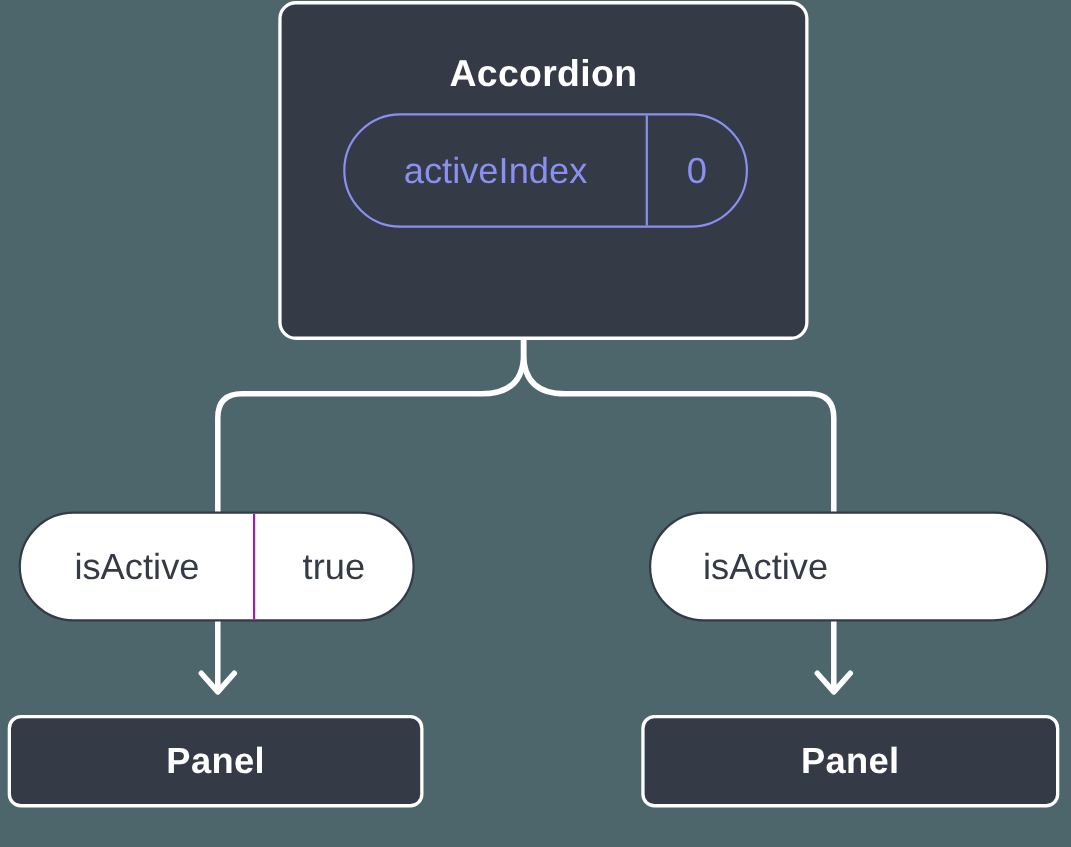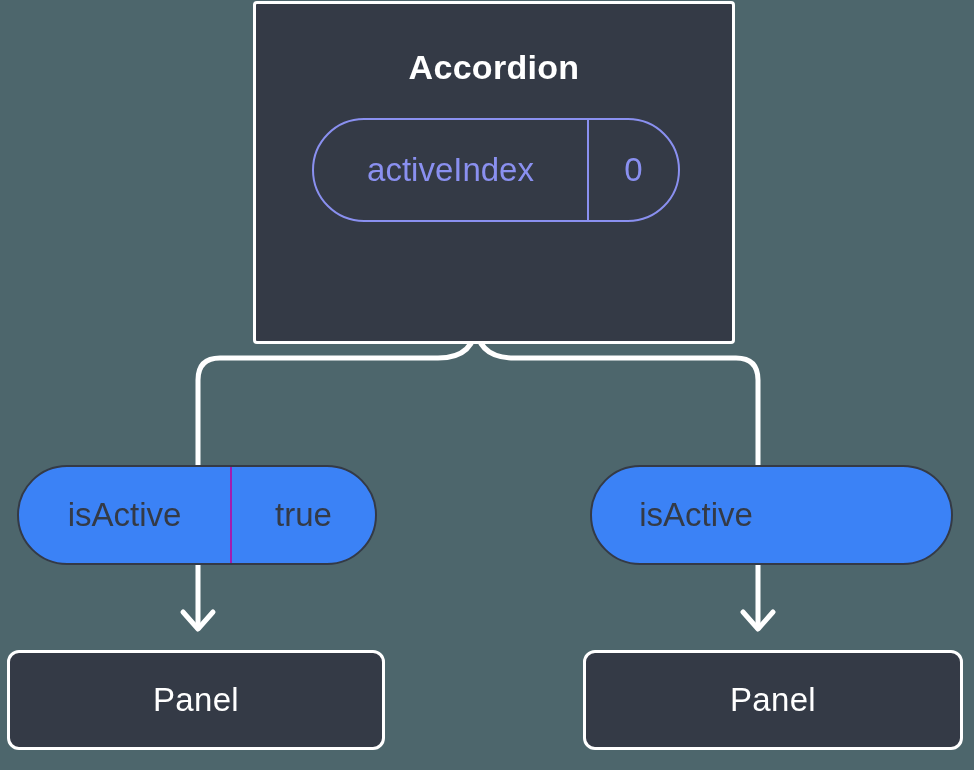--- a/index.html
+++ b/index.html
@@ -26,8 +26,8 @@
   }
   .node-root {
     left: 253px; top: 1px;
-    width: 482px; height: 343px;
-    border-radius: 4px;
+    width: 482px; height: 308px;
+    border-radius: 16px;
     padding-left: 47px;
   }
   .root-title {

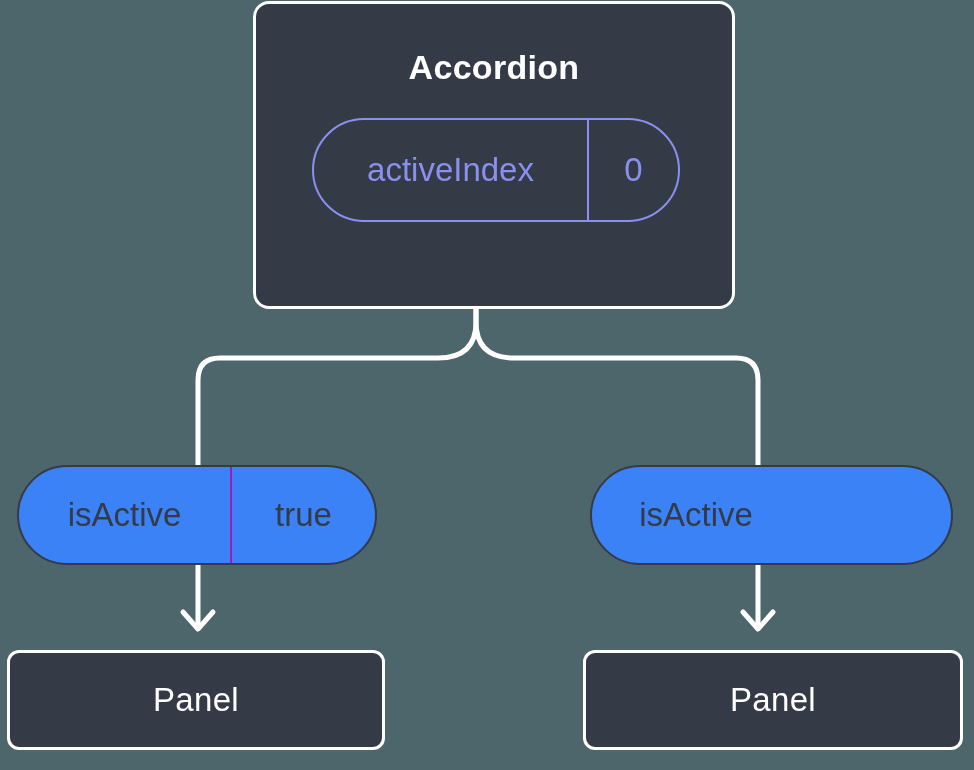--- a/index.html
+++ b/index.html
@@ -53,7 +53,7 @@
   }
   .state-pill {
     position: absolute;
-    left: 56px; top: 114px;
+    left: 56px; top: 99px;
     width: 368px; height: 104px;
     border: 2px solid #8A90F0;
     color: #8A90F0;

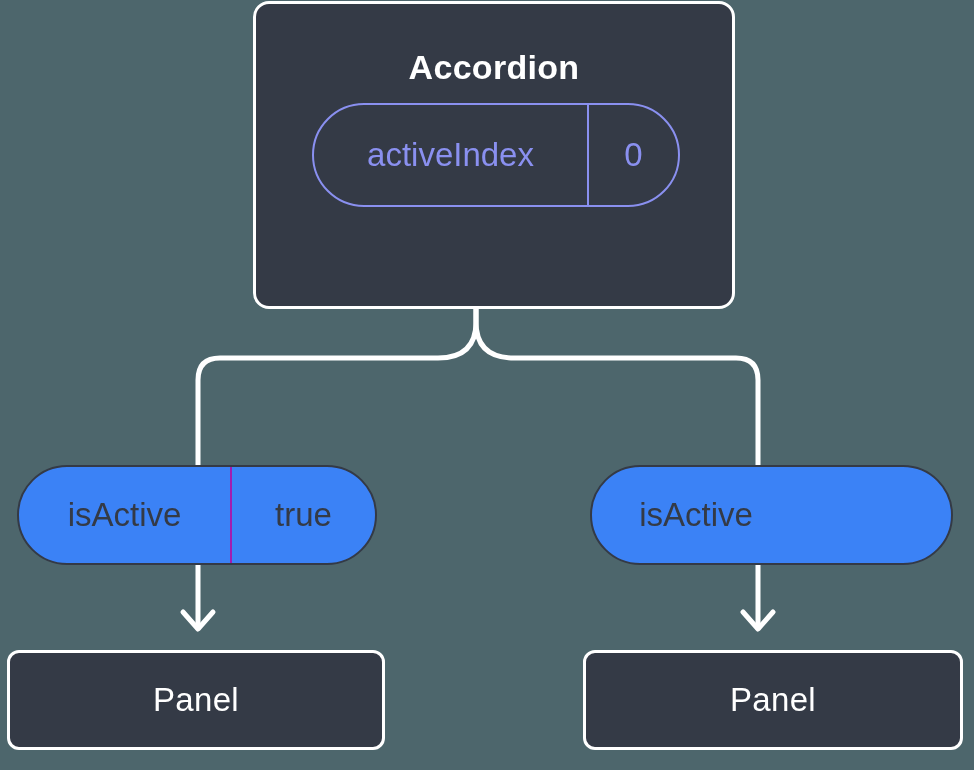--- a/index.html
+++ b/index.html
@@ -64,7 +64,7 @@
     position: absolute;
     top: 465px;
     height: 100px;
-    background: #3b82f6;
+    background: #ffffff;
     border: 2px solid #343A46;
     border-radius: 50px;
     color: #343A46;

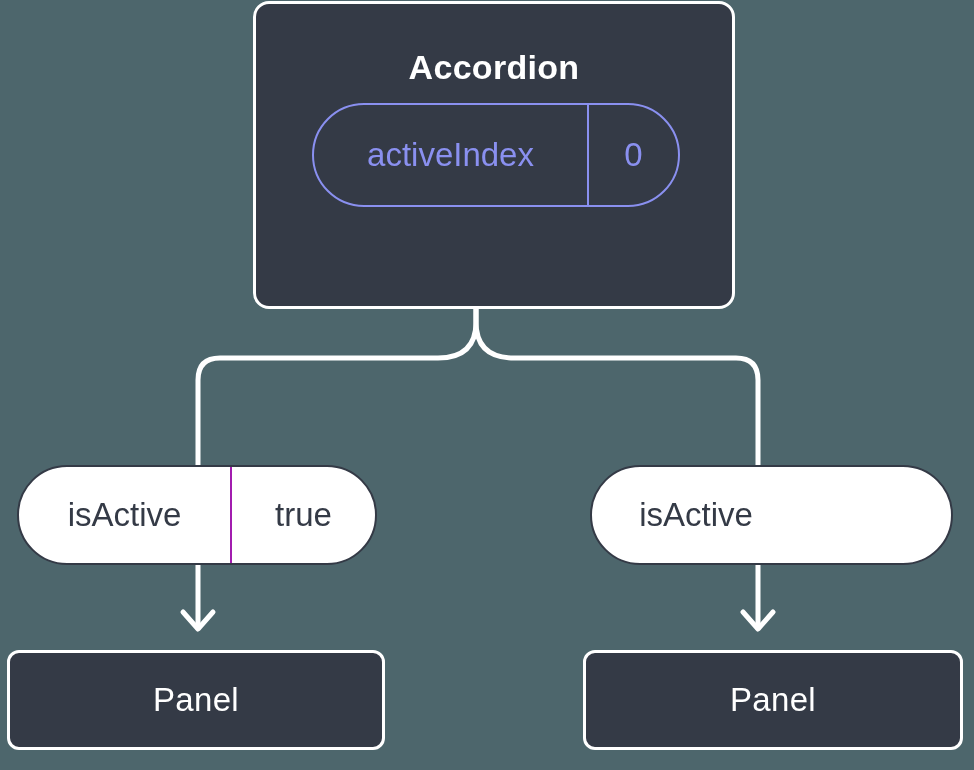--- a/index.html
+++ b/index.html
@@ -77,14 +77,14 @@
   .prop-right .seg-name { width: 208px; }
   .node-panel {
     top: 650px;
-    height: 100px;
+    height: 84px;
     border-radius: 12px;
     display: flex;
     align-items: center;
     justify-content: center;
     color: #FFFFFF;
     font-size: 33px;
-    font-weight: 400;
+    font-weight: 700;
     letter-spacing: 0.3px;
   }
   .panel-left { left: 7px; width: 378px; }

